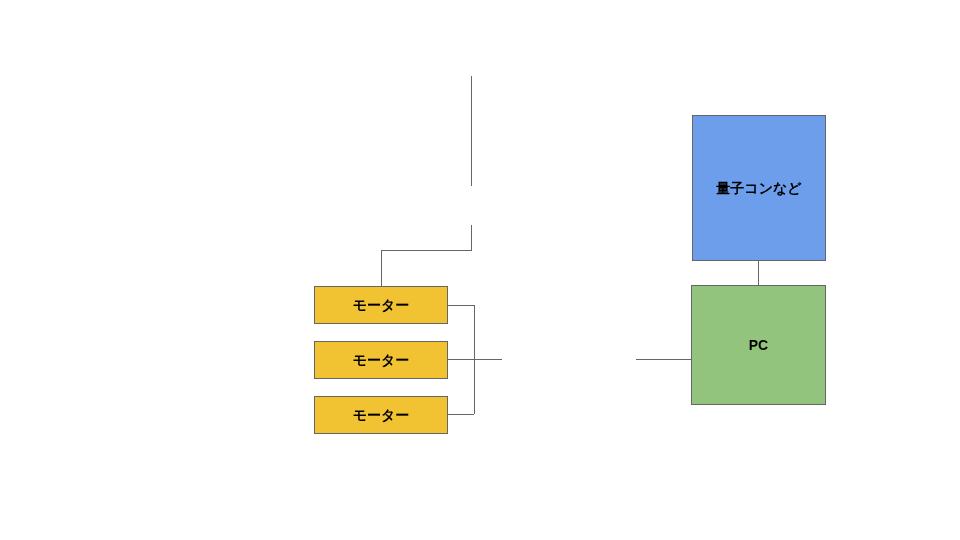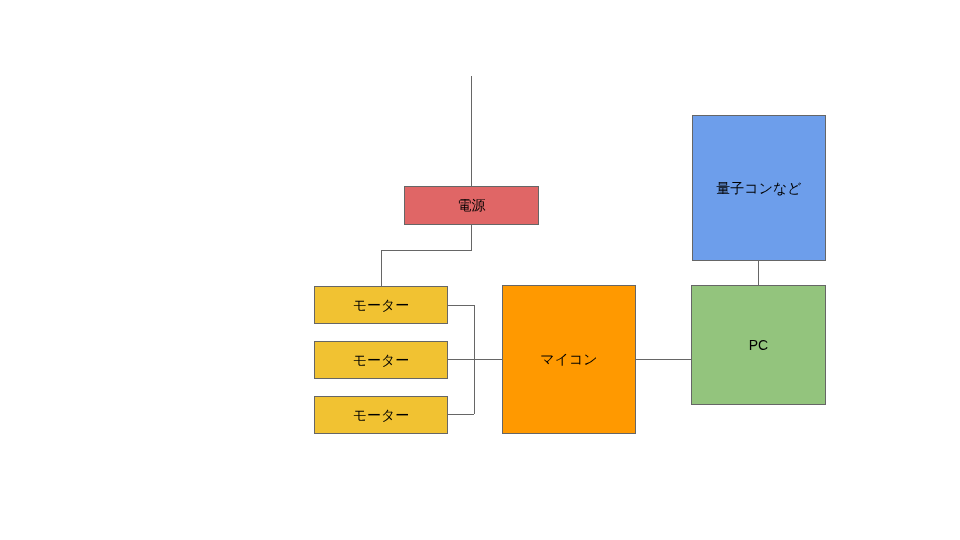--- a/index.html
+++ b/index.html
@@ -22,6 +22,7 @@
     display: flex;
     align-items: center;
     justify-content: center;
+    font-weight: bold;
   }
   .node-label {
     color: #000000;

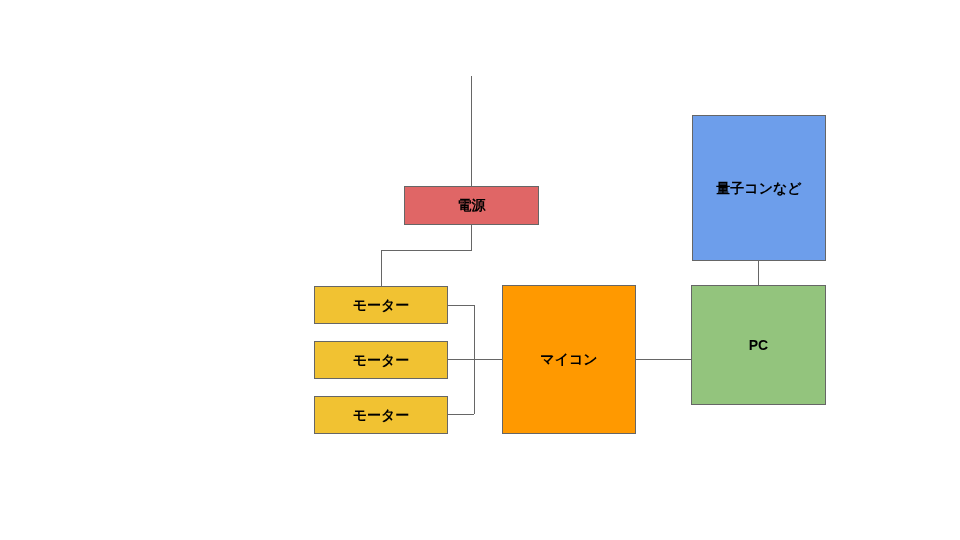--- a/index.html
+++ b/index.html
@@ -51,9 +51,6 @@
   <div class="connector" style="left: 636px; top: 359px; background: rgb(102, 102, 102); width: 55px; height: 1px;"></div>
   <div class="connector" style="left: 758px; top: 261px; background: rgb(102, 102, 102); width: 1px; height: 24px;"></div>
 
-  <div class="node" style="left: 404px; top: 186px; width: 135px; height: 39px; background: rgb(224, 102, 102);">
-    <span class="node-label">電源</span>
-  </div>
   <div class="node" style="left: 314px; top: 286px; width: 134px; height: 38px; background: rgb(241, 194, 50);">
     <span class="node-label">モーター</span>
   </div>

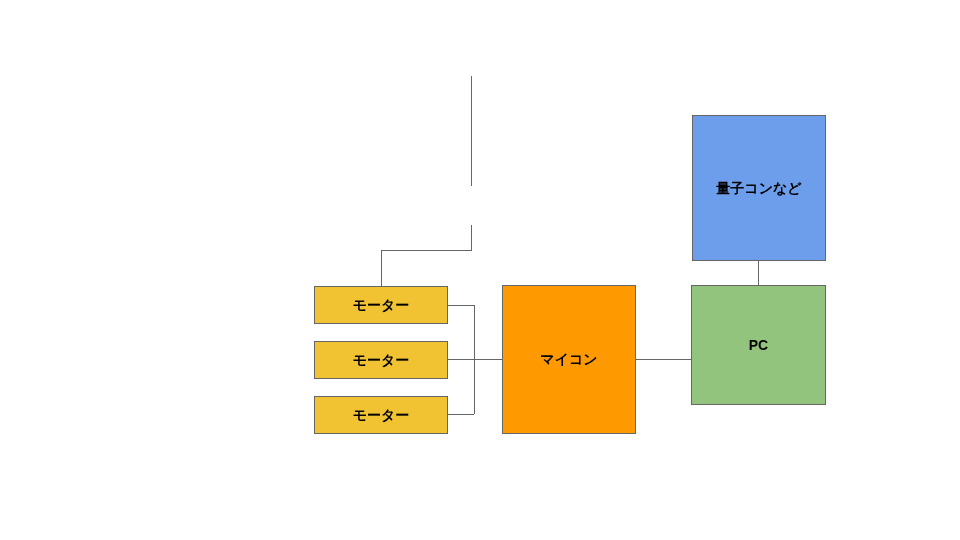--- a/index.html
+++ b/index.html
@@ -60,9 +60,6 @@
   <div class="node" style="left: 314px; top: 396px; width: 134px; height: 38px; background: rgb(241, 194, 50);">
     <span class="node-label">モーター</span>
   </div>
-  <div class="node" style="left: 502px; top: 285px; width: 134px; height: 149px; background: rgb(255, 153, 0);">
-    <span class="node-label">マイコン</span>
-  </div>
   <div class="node" style="left: 691px; top: 285px; width: 135px; height: 120px; background: rgb(147, 196, 125);">
     <span class="node-label">PC</span>
   </div>

